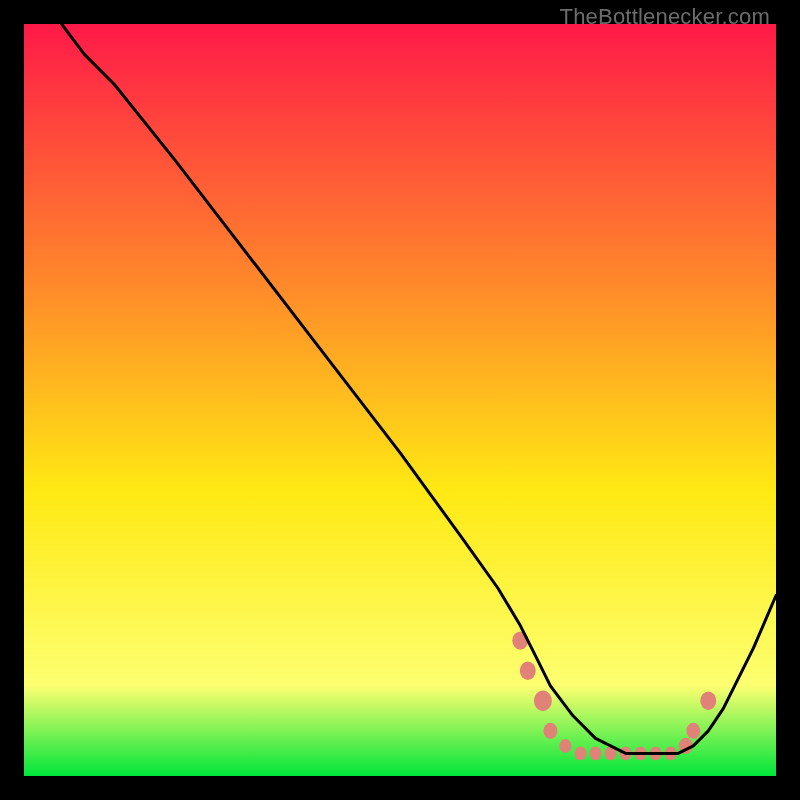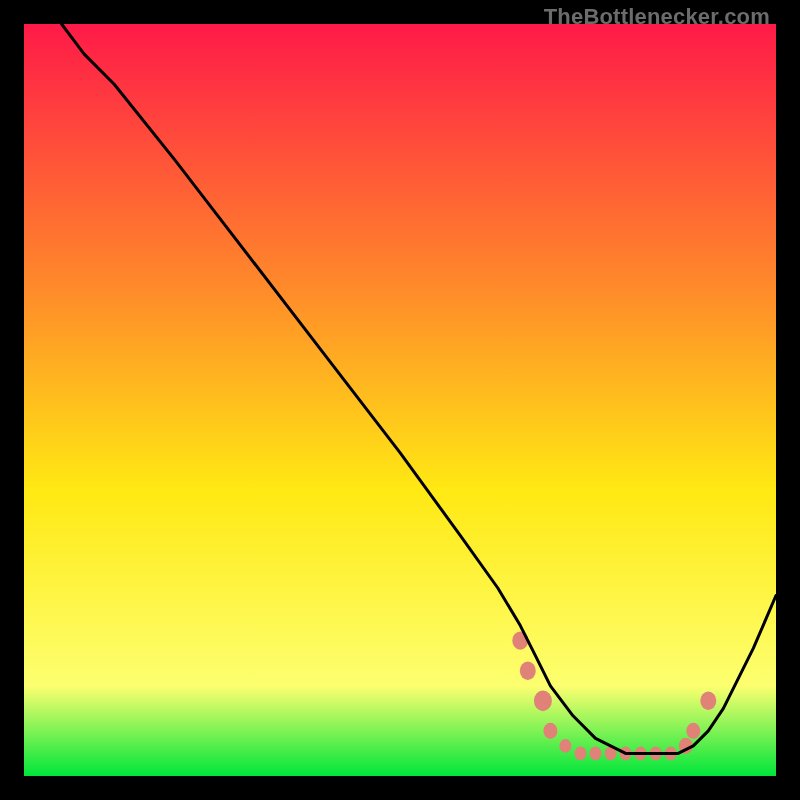--- a/index.html
+++ b/index.html
@@ -31,7 +31,7 @@
     right: 30px;
     font-family: Arial, Helvetica, sans-serif;
     font-size: 22px;
-    font-weight: 700;
+    font-weight: 400;
     color: #6c6c6c;
     letter-spacing: 0.2px;
   }

